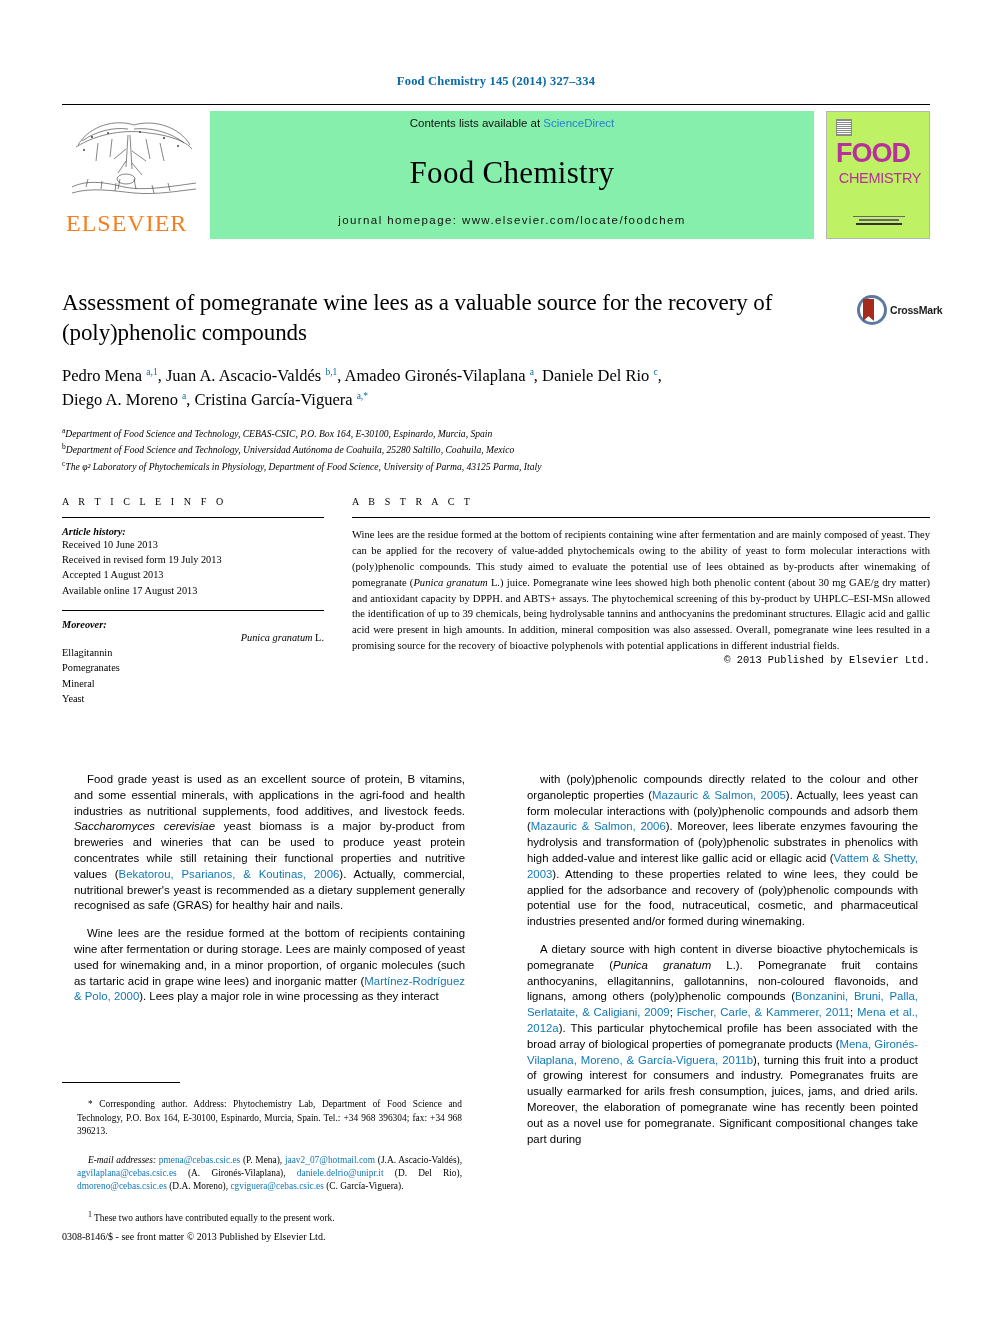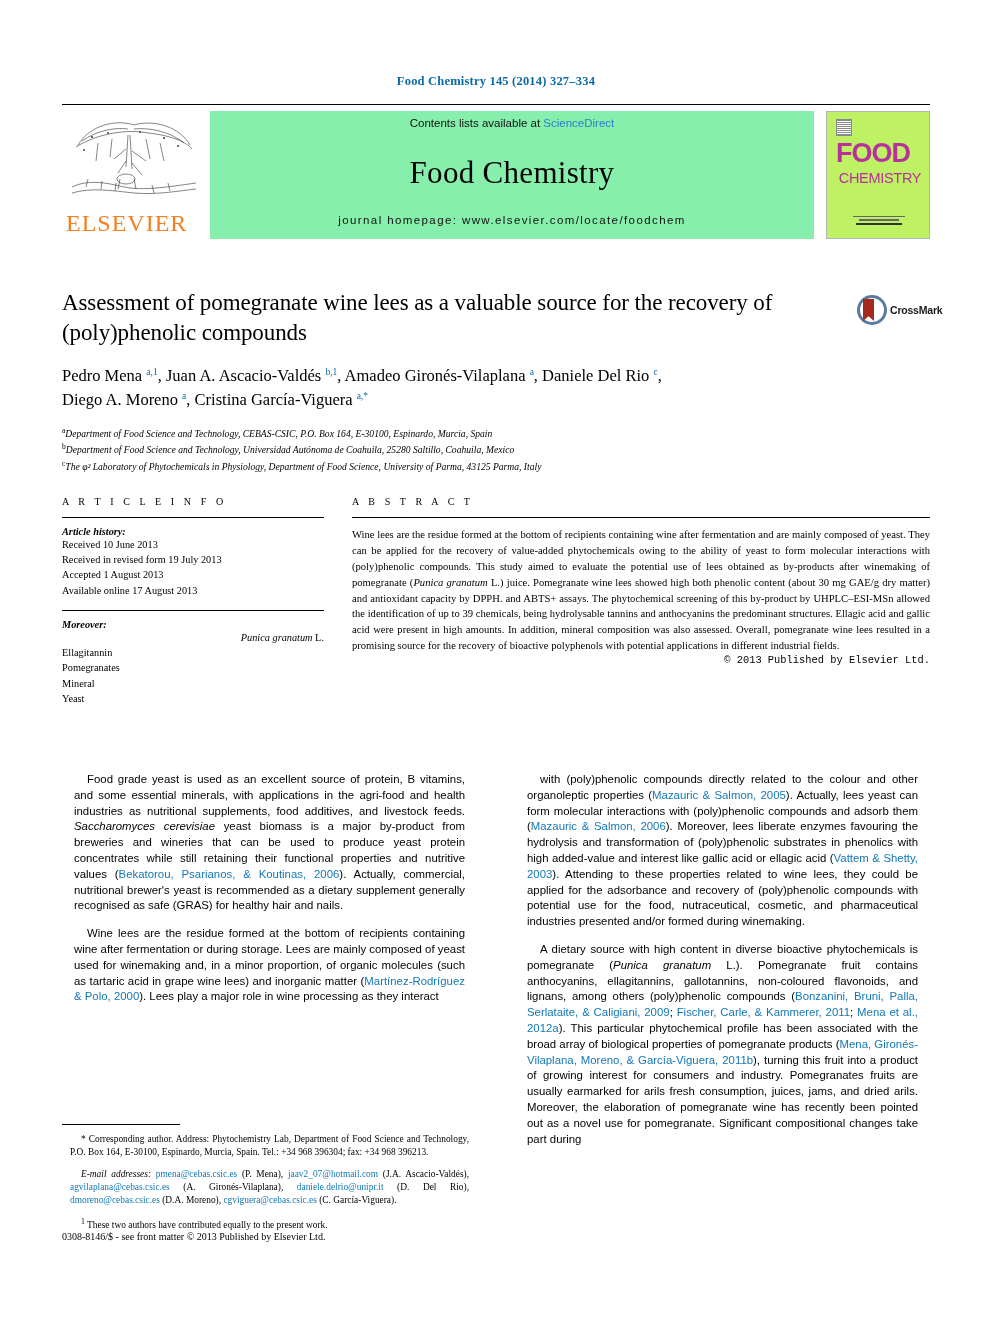--- a/index.html
+++ b/index.html
@@ -154,7 +154,7 @@
   .fn-rule { border-top:.9px solid #000; width:118px; margin-bottom:5px; }
   .fn {
     font-family:"Liberation Serif", serif; font-size:9.4px; line-height:1.42;
-    text-align:justify; margin:8px;
+    text-align:justify; margin:15px;
   }
   .fn.ind { text-indent:11px; }
   .fn .lnk { color:#1278b5; }

